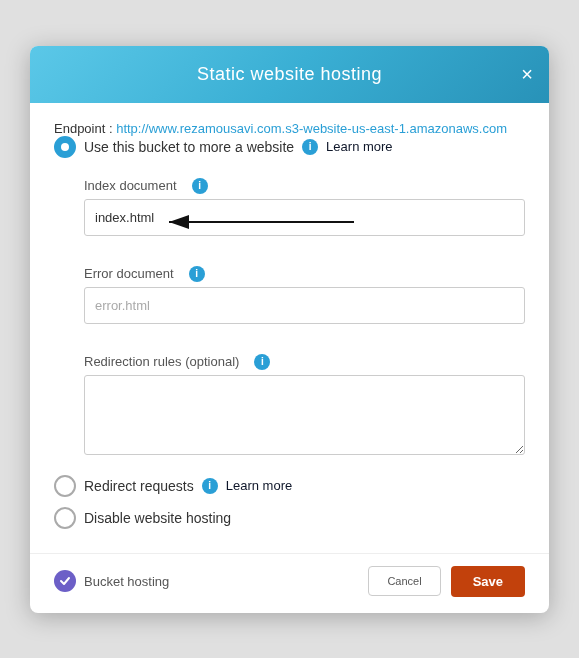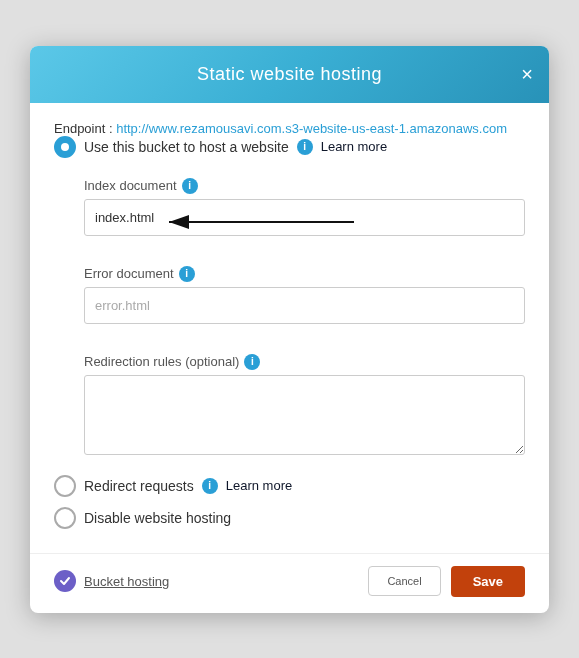--- a/index.html
+++ b/index.html
@@ -230,7 +230,7 @@
 
     <div class="option-row">
       <div class="radio-circle selected"></div>
-      <span class="option-label">Use this bucket to host a website</span>
+      <span class="option-label">Use this bucket to more a website</span>
       <span class="info-icon">i</span>
       <a class="learn-more" href="#">Learn more</a>
     </div>

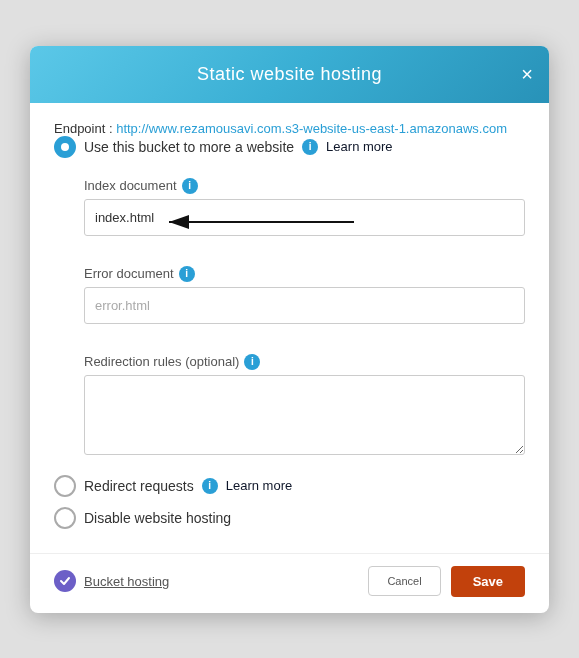--- a/index.html
+++ b/index.html
@@ -121,7 +121,7 @@
       margin-bottom: 5px;
       display: flex;
       align-items: center;
-      gap: 5px;
+      gap: 15px;
       margin-top: 20px;
     }
     .text-input {

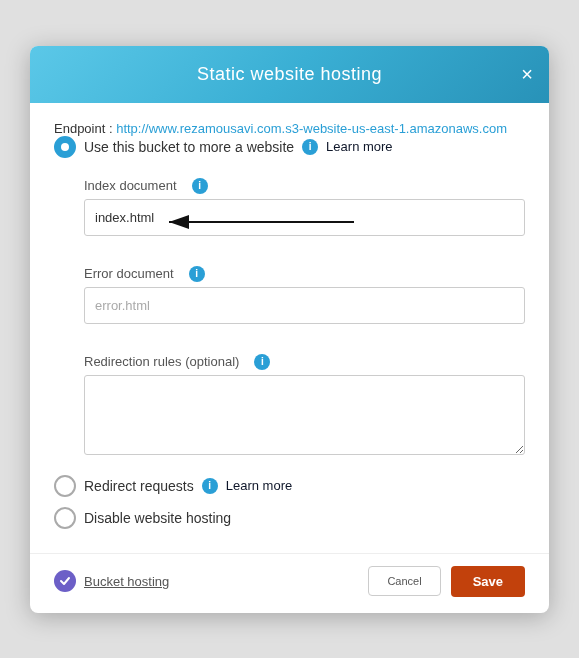--- a/index.html
+++ b/index.html
@@ -179,7 +179,6 @@
     .footer-label {
       font-size: 13px;
       color: #555;
-      text-decoration: underline;
     }
     .btn-cancel {
       padding: 8px 18px;

